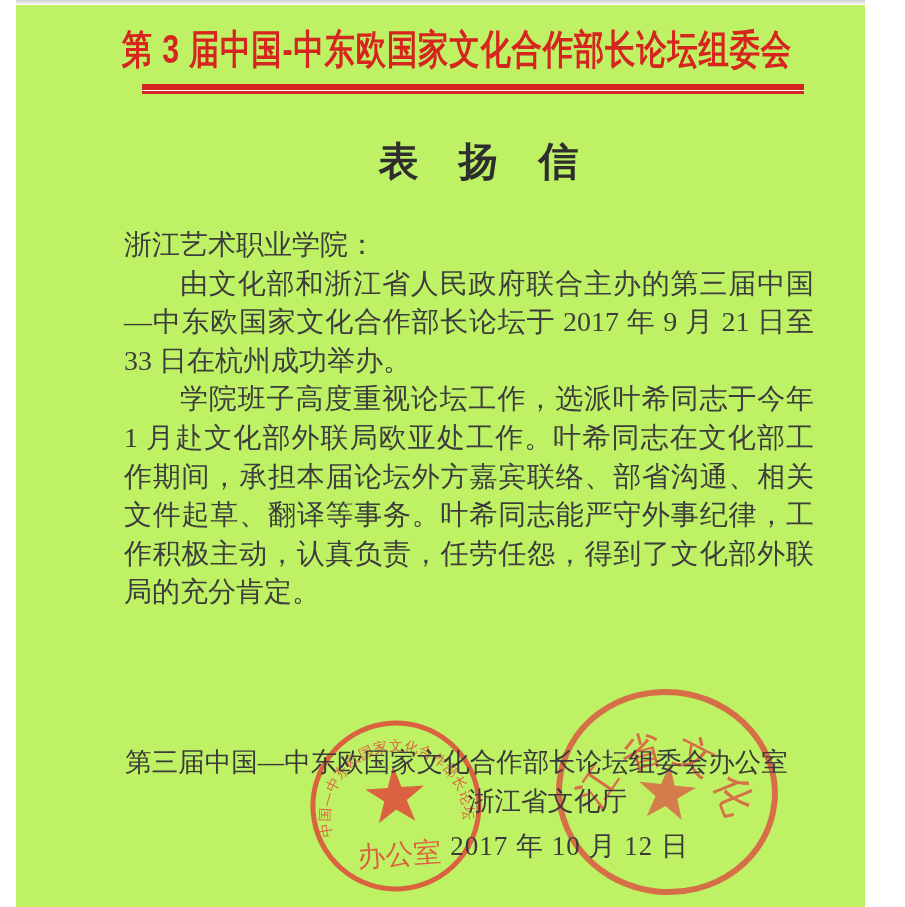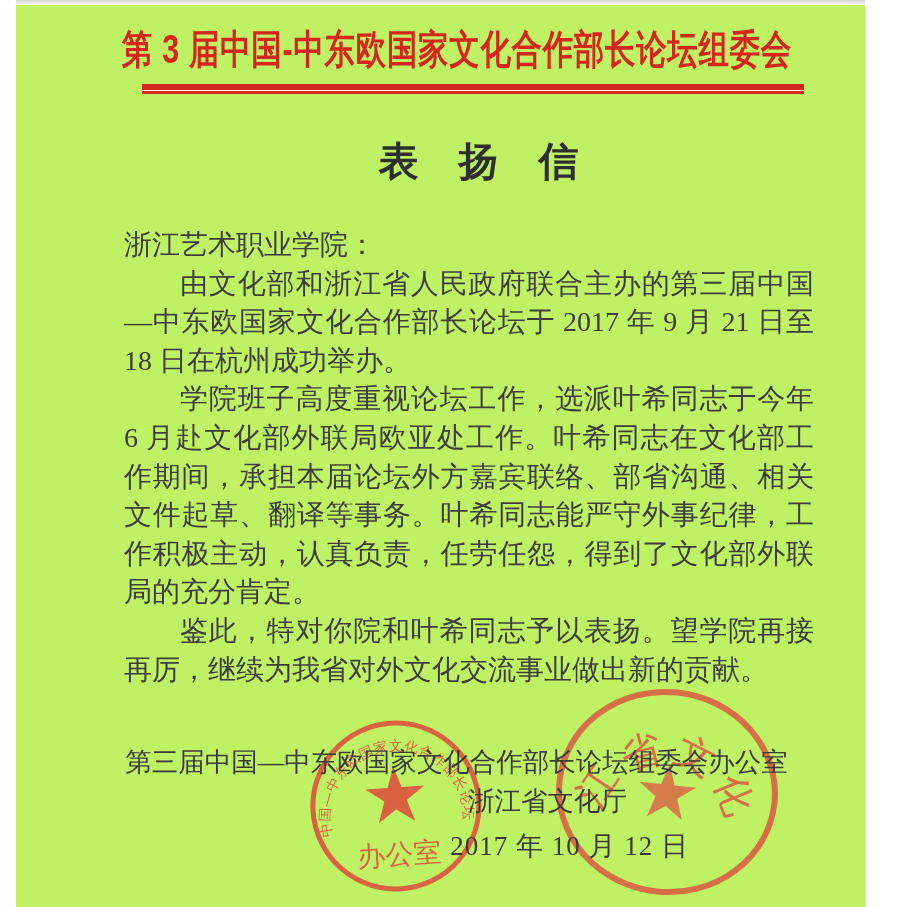--- a/index.html
+++ b/index.html
@@ -91,7 +91,7 @@
 
   <div class="body-block">
     <p class="salutation">浙江艺术职业学院：</p>
-    <p class="para">由文化部和浙江省人民政府联合主办的第三届中国—中东欧国家文化合作部长论坛于 2017 年 9 月 21 日至 18 日在杭州成功举办。</p>
+    <p class="para">由文化部和浙江省人民政府联合主办的第三届中国—中东欧国家文化合作部长论坛于 2017 年 9 月 21 日至 33 日在杭州成功举办。</p>
     <p class="para">学院班子高度重视论坛工作，选派叶希同志于今年 6 月赴文化部外联局欧亚处工作。叶希同志在文化部工作期间，承担本届论坛外方嘉宾联络、部省沟通、相关文件起草、翻译等事务。叶希同志能严守外事纪律，工作积极主动，认真负责，任劳任怨，得到了文化部外联局的充分肯定。</p>
     <p class="para">鉴此，特对你院和叶希同志予以表扬。望学院再接再厉，继续为我省对外文化交流事业做出新的贡献。</p>
   </div>

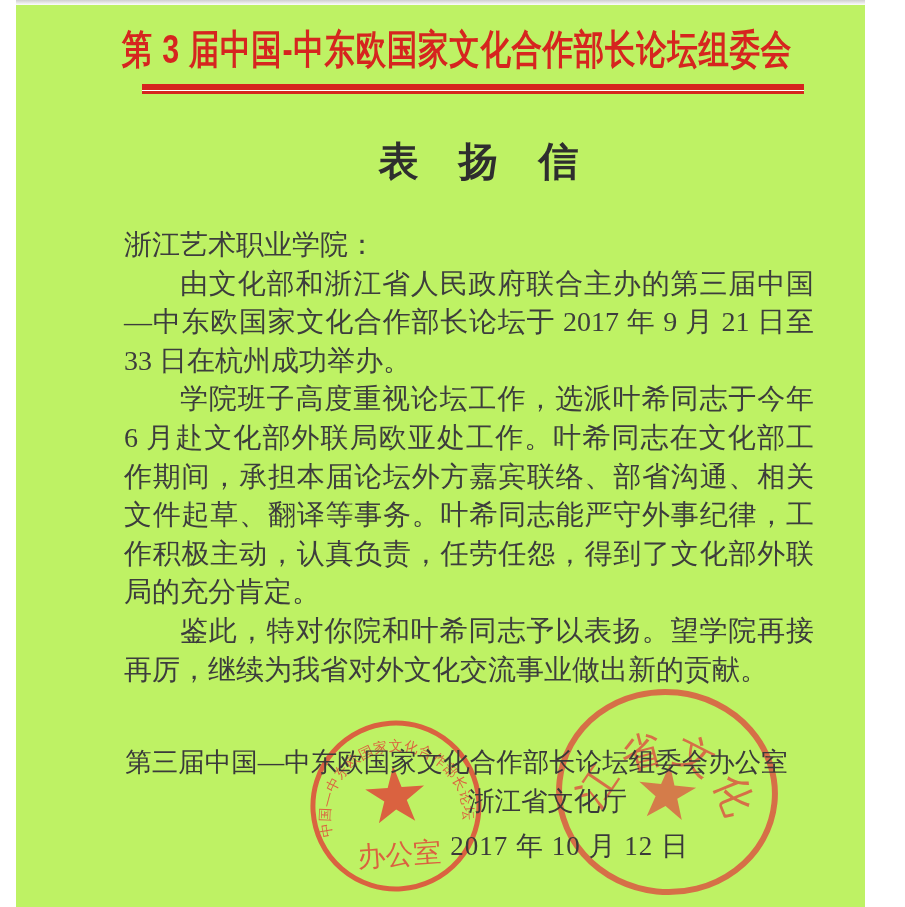--- a/index.html
+++ b/index.html
@@ -92,7 +92,7 @@
   <div class="body-block">
     <p class="salutation">浙江艺术职业学院：</p>
     <p class="para">由文化部和浙江省人民政府联合主办的第三届中国—中东欧国家文化合作部长论坛于 2017 年 9 月 21 日至 33 日在杭州成功举办。</p>
-    <p class="para">学院班子高度重视论坛工作，选派叶希同志于今年 6 月赴文化部外联局欧亚处工作。叶希同志在文化部工作期间，承担本届论坛外方嘉宾联络、部省沟通、相关文件起草、翻译等事务。叶希同志能严守外事纪律，工作积极主动，认真负责，任劳任怨，得到了文化部外联局的充分肯定。</p>
+    <p class="para">学院班子高度重视论坛工作，选派叶希同志于今年 1 月赴文化部外联局欧亚处工作。叶希同志在文化部工作期间，承担本届论坛外方嘉宾联络、部省沟通、相关文件起草、翻译等事务。叶希同志能严守外事纪律，工作积极主动，认真负责，任劳任怨，得到了文化部外联局的充分肯定。</p>
     <p class="para">鉴此，特对你院和叶希同志予以表扬。望学院再接再厉，继续为我省对外文化交流事业做出新的贡献。</p>
   </div>
 

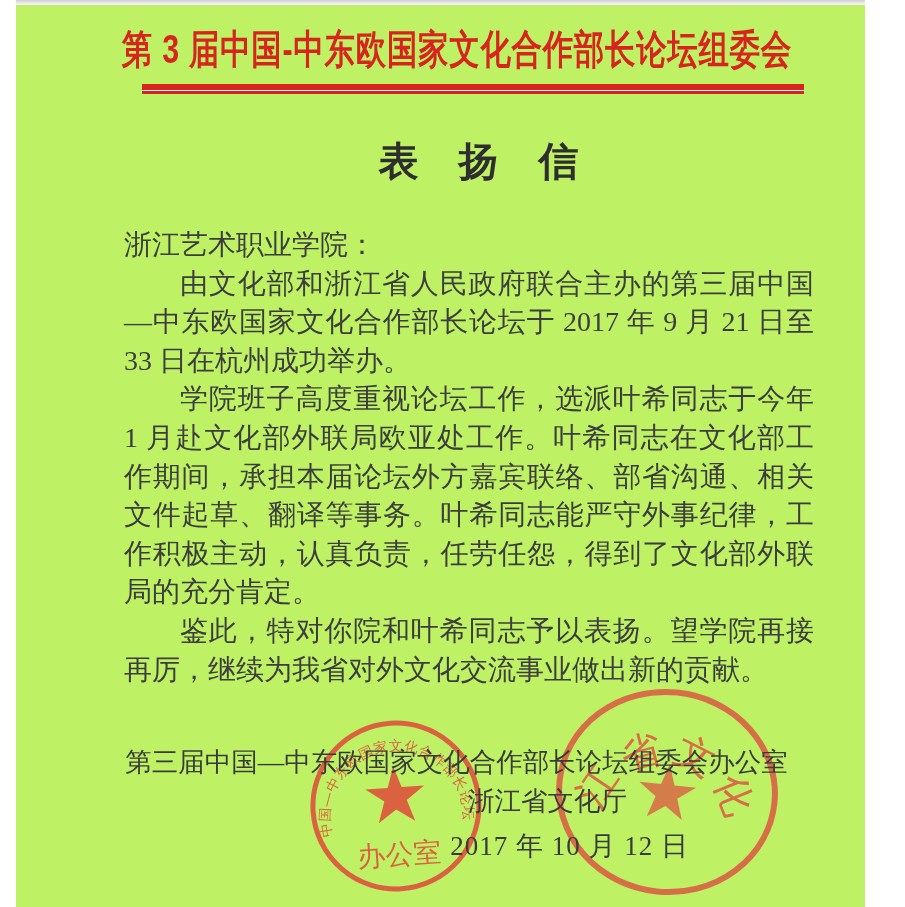--- a/index.html
+++ b/index.html
@@ -93,7 +93,6 @@
     <p class="salutation">浙江艺术职业学院：</p>
     <p class="para">由文化部和浙江省人民政府联合主办的第三届中国—中东欧国家文化合作部长论坛于 2017 年 9 月 21 日至 33 日在杭州成功举办。</p>
     <p class="para">学院班子高度重视论坛工作，选派叶希同志于今年 1 月赴文化部外联局欧亚处工作。叶希同志在文化部工作期间，承担本届论坛外方嘉宾联络、部省沟通、相关文件起草、翻译等事务。叶希同志能严守外事纪律，工作积极主动，认真负责，任劳任怨，得到了文化部外联局的充分肯定。</p>
-    <p class="para">鉴此，特对你院和叶希同志予以表扬。望学院再接再厉，继续为我省对外文化交流事业做出新的贡献。</p>
   </div>
 
   <svg class="stamp stamp-left" width="180" height="180" viewBox="0 0 180 180">

